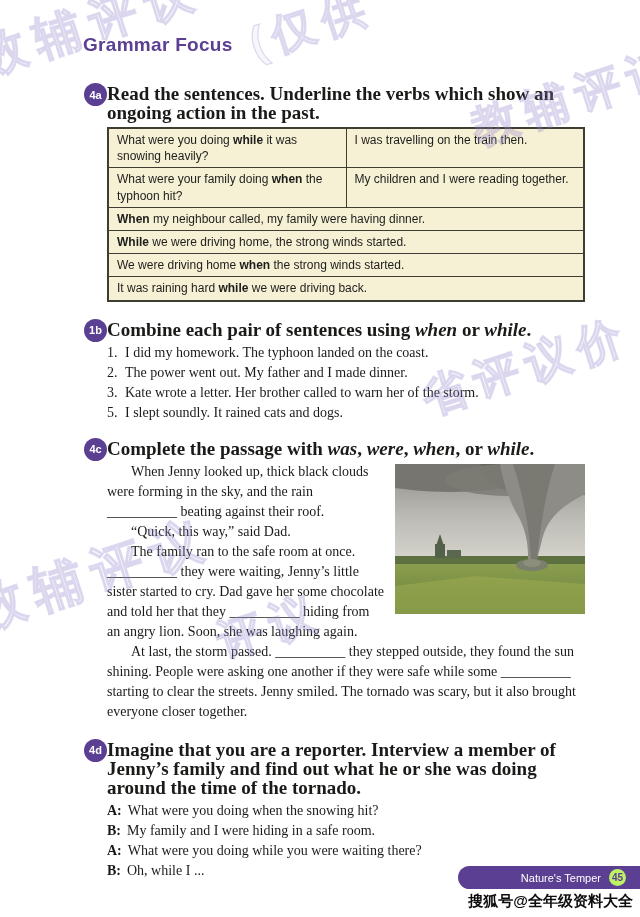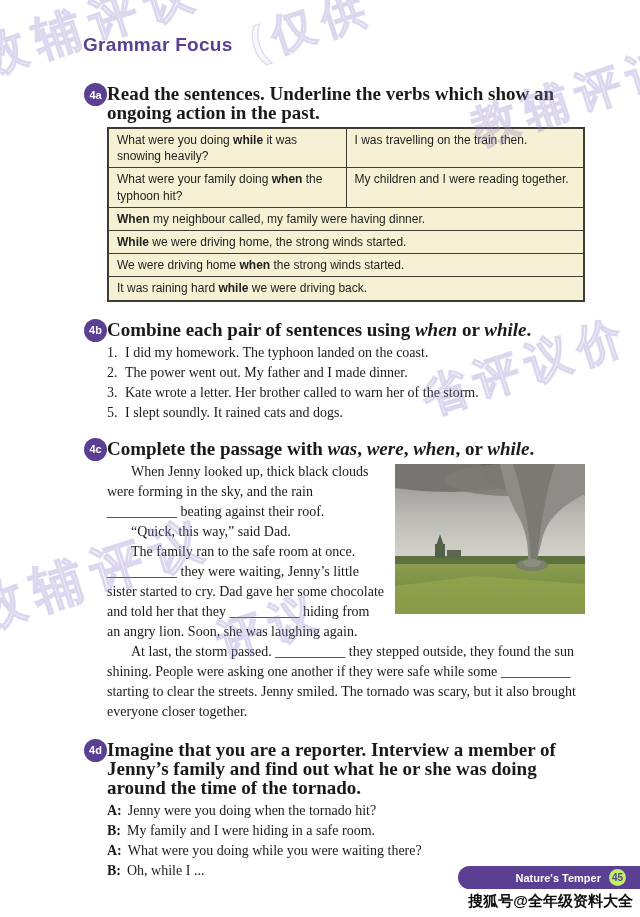--- a/index.html
+++ b/index.html
@@ -133,7 +133,7 @@
     </section>
 
     <section class="sec sec-b">
-      <span class="badge">4b</span>
+      <span class="badge">1b</span>
       <div class="body">
         <p class="h"><span>Combine each pair of sentences using </span><span style="font-style: italic;">when</span><span> or </span><span style="font-style: italic;">while</span><span>.</span></p>
         <p class="li"><span class="num">1.</span><span>I did my homework. The typhoon landed on the coast.</span></p>

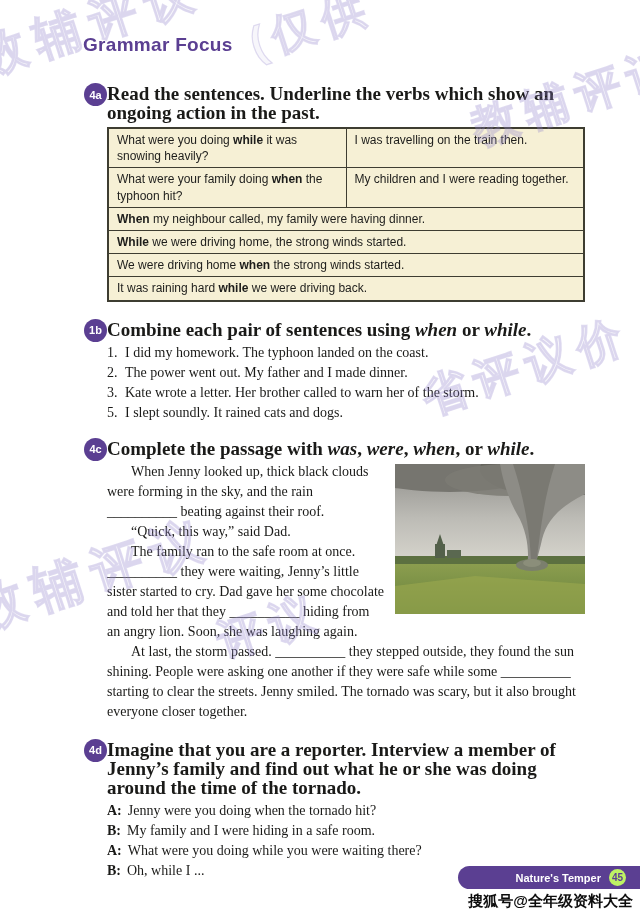--- a/index.html
+++ b/index.html
@@ -189,7 +189,7 @@
       <span class="badge">4d</span>
       <div class="body">
         <p class="h">Imagine that you are a reporter. Interview a member of Jenny’s family and find out what he or she was doing around the time of the tornado.</p>
-        <p class="dlg"><span class="spk">A:</span><span>Jenny were you doing when the tornado hit?</span></p>
+        <p class="dlg"><span class="spk">A:</span><span>What were you doing when the snowing hit?</span></p>
         <p class="dlg"><span class="spk">B:</span><span>My family and I were hiding in a safe room.</span></p>
         <p class="dlg"><span class="spk">A:</span><span>What were you doing while you were waiting there?</span></p>
         <p class="dlg"><span class="spk">B:</span><span>Oh, while I ...</span></p>

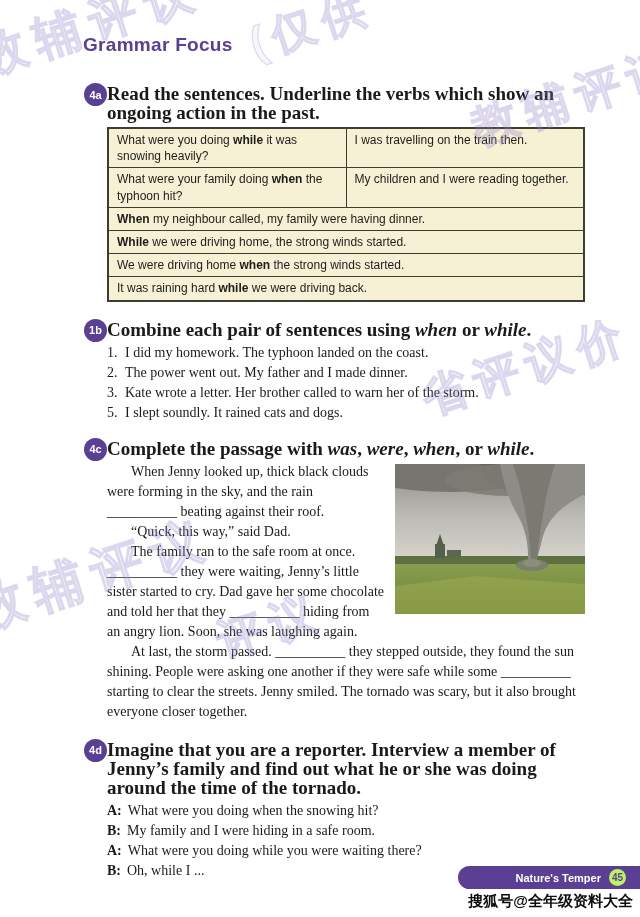--- a/index.html
+++ b/index.html
@@ -65,7 +65,7 @@
     gap:8px; padding-right:14px;
     font-family:"Liberation Sans", sans-serif;
   }
-  .chapter-label { color:#ffffff; font-size:11px; font-weight:bold; }
+  .chapter-label { color:#ffffff; font-size:11px; font-weight:normal; }
   .page-number {
     width:17px; height:17px; border-radius:50%; background:#bef264;
     color:#5b3f92; font-size:10px; font-weight:bold;

